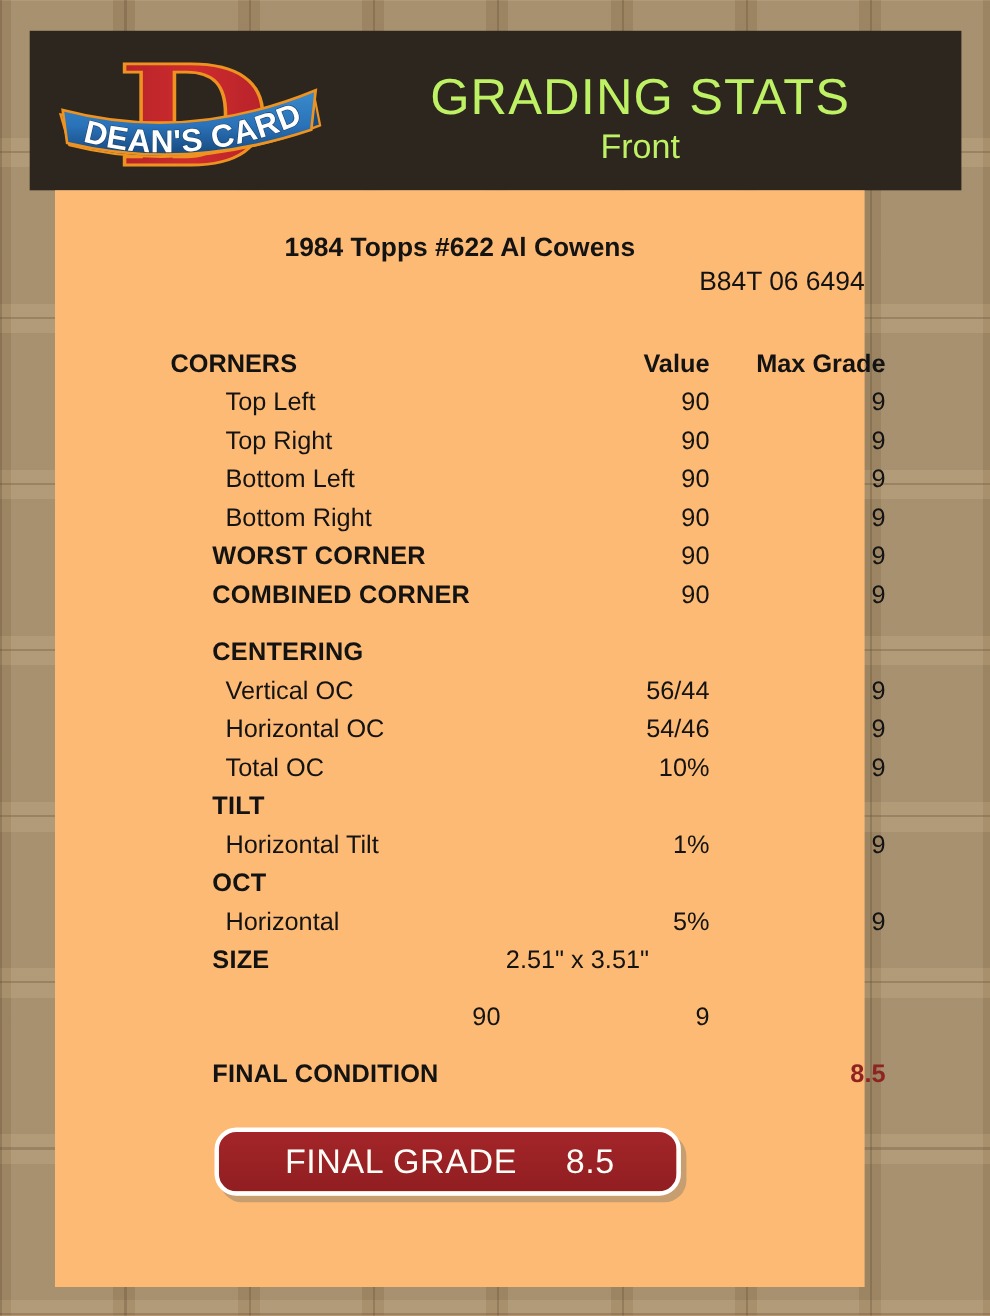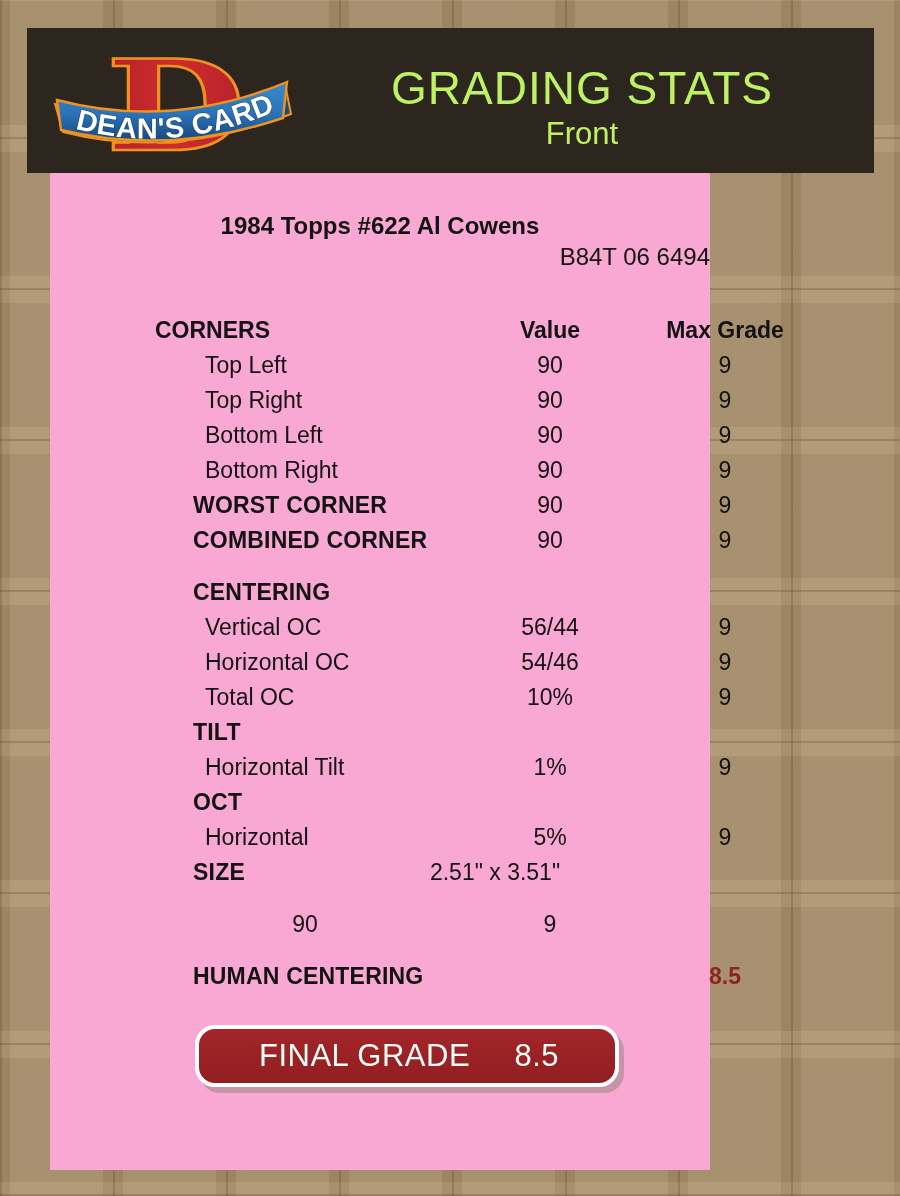--- a/index.html
+++ b/index.html
@@ -32,8 +32,8 @@
 
   
   .panel {
-    position: absolute; left: 50px; top: 173px; width: 660px; height: 997px;
-    background: #f9a8d4;
+    position: absolute; left: 50px; top: 173px; width: 736px; height: 997px;
+    background: #fdba74;
   }
   .card-title { margin-top: 38px; text-align: center; font-size: 24px; line-height: 30px; font-weight: bold; }
   .card-code  { text-align: right; font-size: 24px; line-height: 32px; }

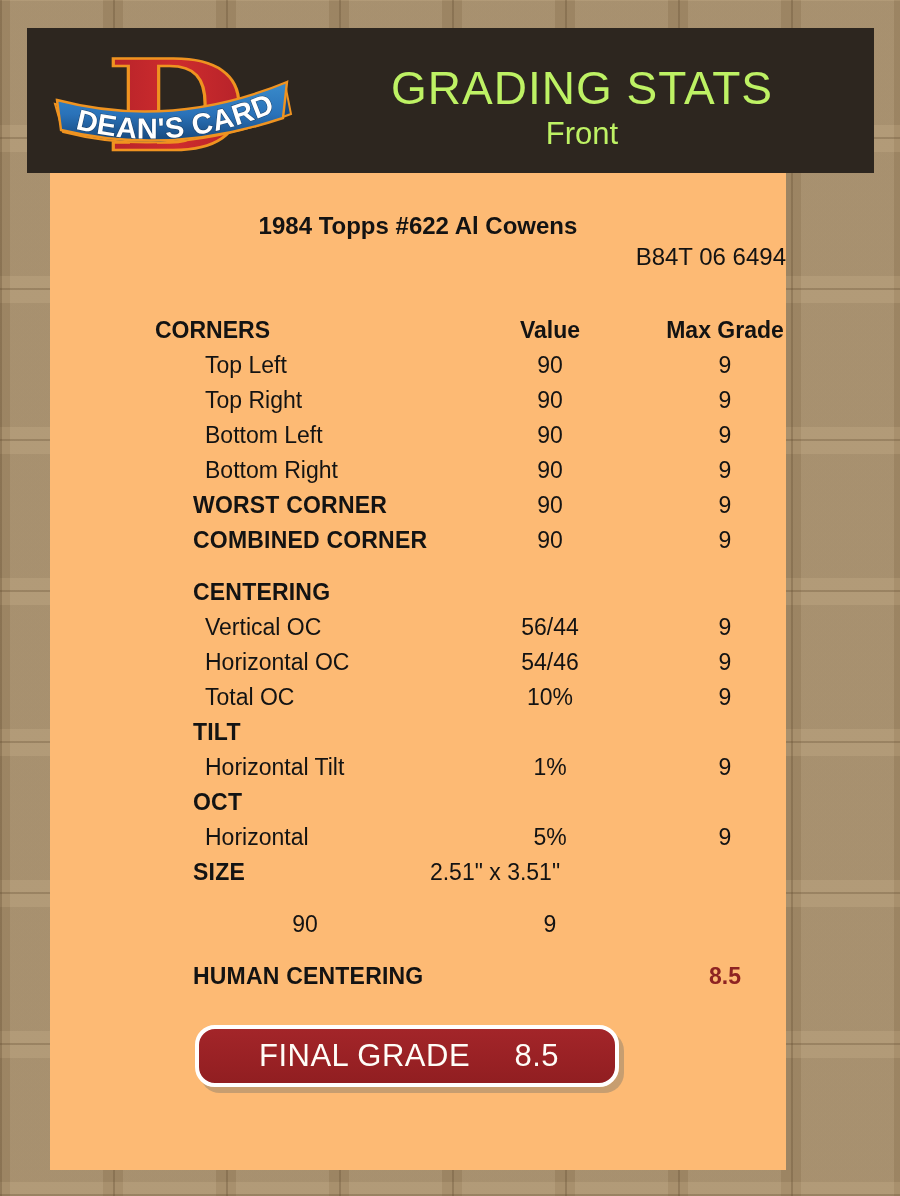--- a/index.html
+++ b/index.html
@@ -44,7 +44,7 @@
     display: grid; grid-template-columns: 300px 190px 160px;
     height: 35px; align-items: center; font-size: 23px;
   }
-  .trow .c-value, .trow .c-max { text-align: center; }
+  .trow .c-value, .trow .c-max { text-align: right; }
   .thead { font-weight: bold; }
   .indent .c-label { padding-left: 50px; }
   .section .c-label { font-weight: bold; letter-spacing: .2px; margin-left: 38px; }

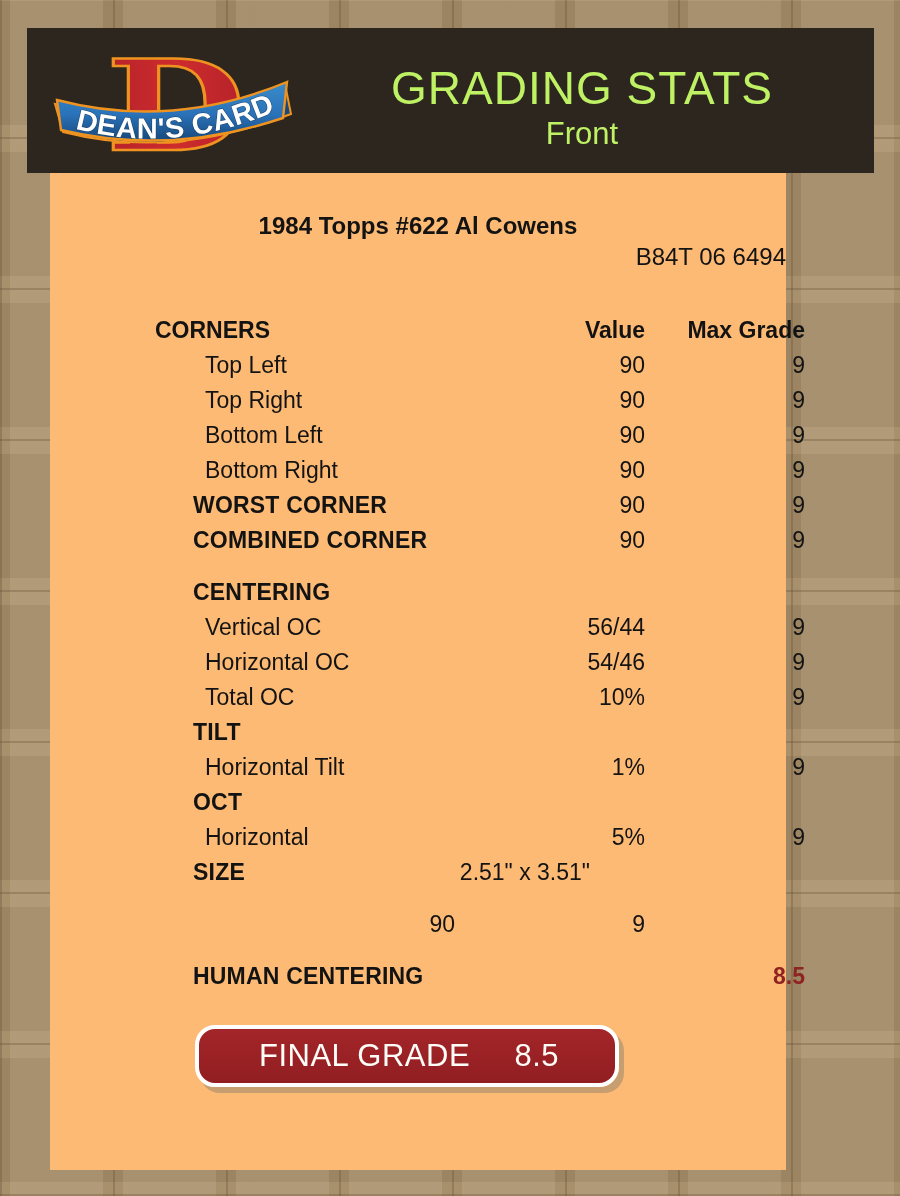--- a/index.html
+++ b/index.html
@@ -193,7 +193,7 @@
     </div>
 
     <div class="trow section gap red-max">
-      <span class="c-label">HUMAN CENTERING</span>
+      <span class="c-label">FINAL CONDITION</span>
       <span class="c-value"></span>
       <span class="c-max">8.5</span>
     </div>

